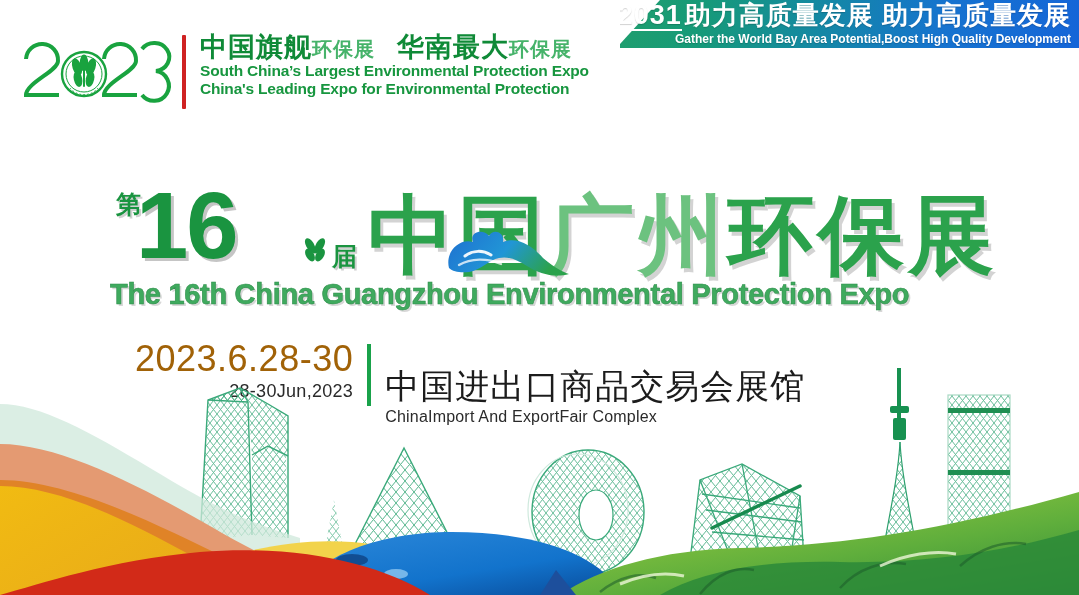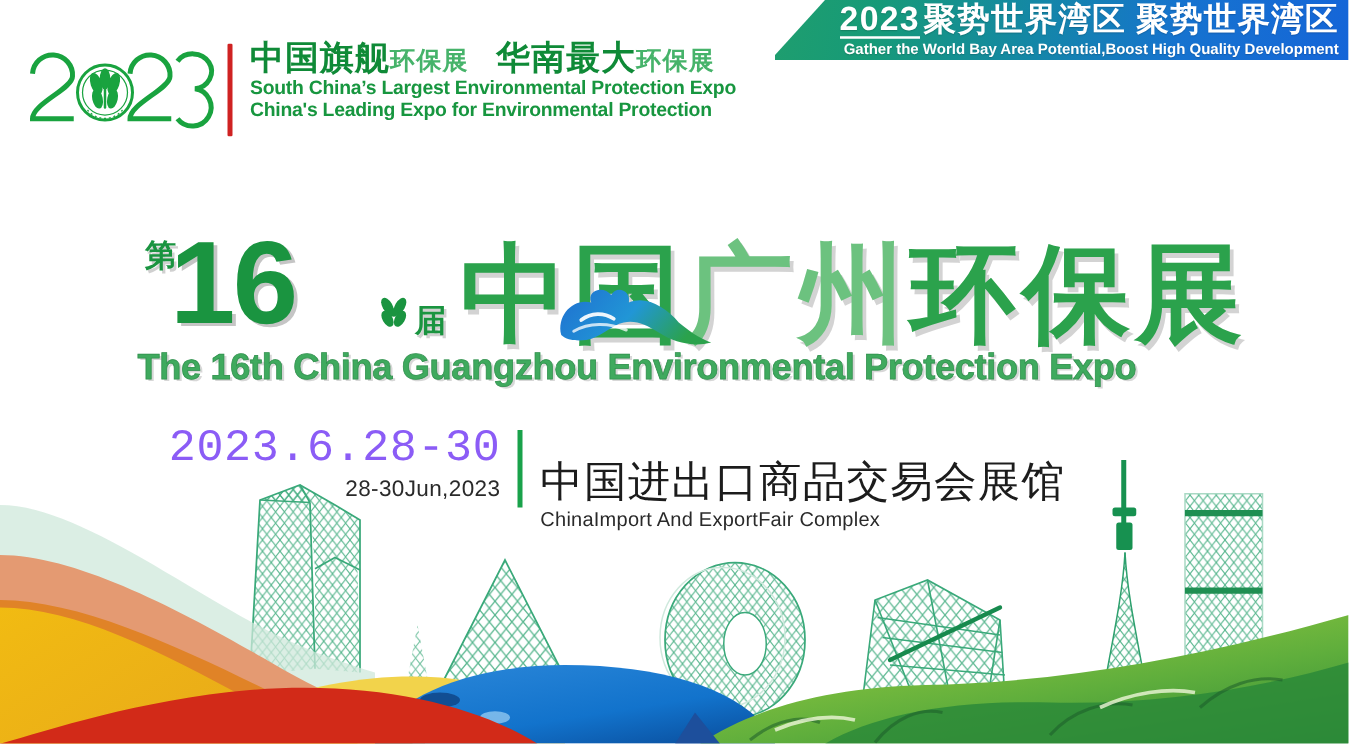--- a/index.html
+++ b/index.html
@@ -95,7 +95,7 @@
   <div class="ribbon">
     <div class="ribbon-bg"></div>
     <div class="ribbon-txt">
-      <div class="ribbon-cn"><span class="yr">2023</span><span>聚势世界湾区 聚势世界湾区</span></div>
+      <div class="ribbon-cn"><span class="yr">2031</span><span>聚势世界湾区 聚势世界湾区</span></div>
       <div class="ribbon-en">Gather the World Bay Area Potential,Boost High Quality Development</div>
     </div>
   </div>

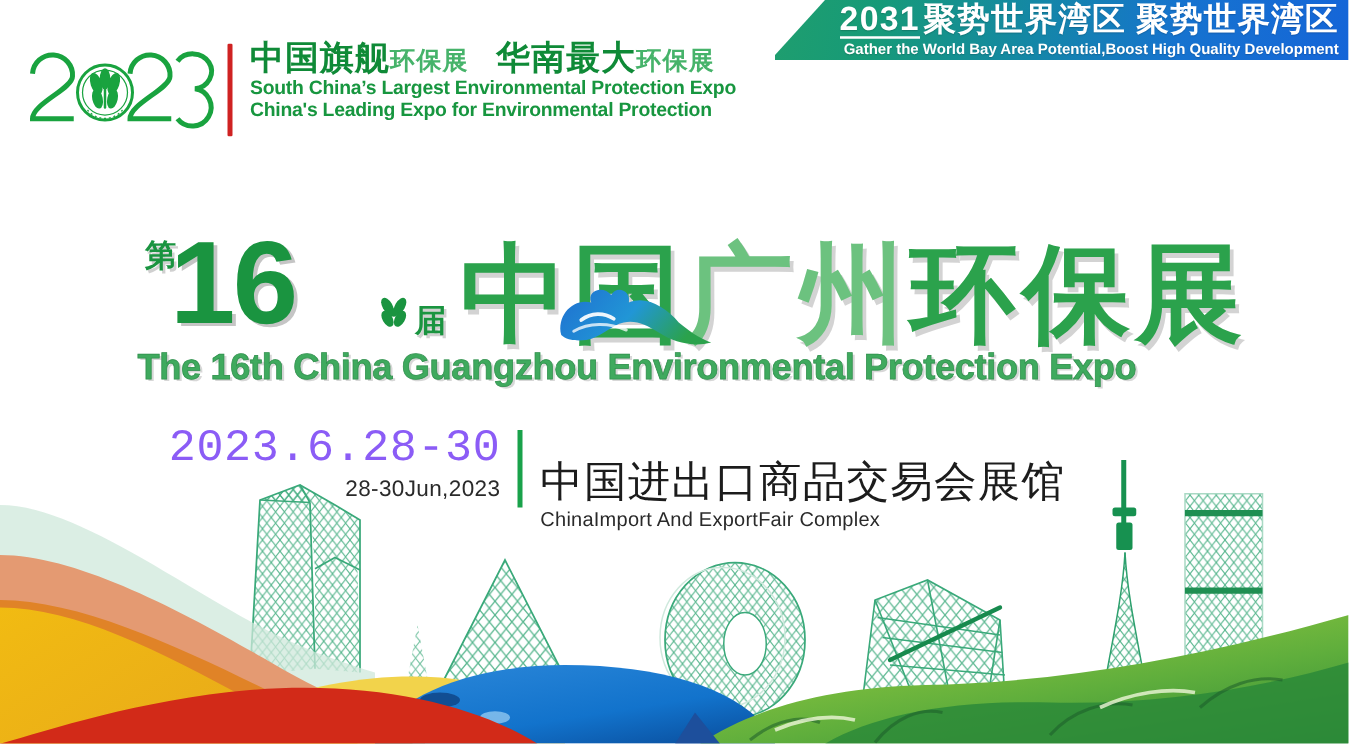--- a/index.html
+++ b/index.html
@@ -95,7 +95,7 @@
   <div class="ribbon">
     <div class="ribbon-bg"></div>
     <div class="ribbon-txt">
-      <div class="ribbon-cn"><span class="yr">2031</span><span>聚势世界湾区 聚势世界湾区</span></div>
+      <div class="ribbon-cn"><span class="yr">2031</span><span>助力高质量发展 助力高质量发展</span></div>
       <div class="ribbon-en">Gather the World Bay Area Potential,Boost High Quality Development</div>
     </div>
   </div>

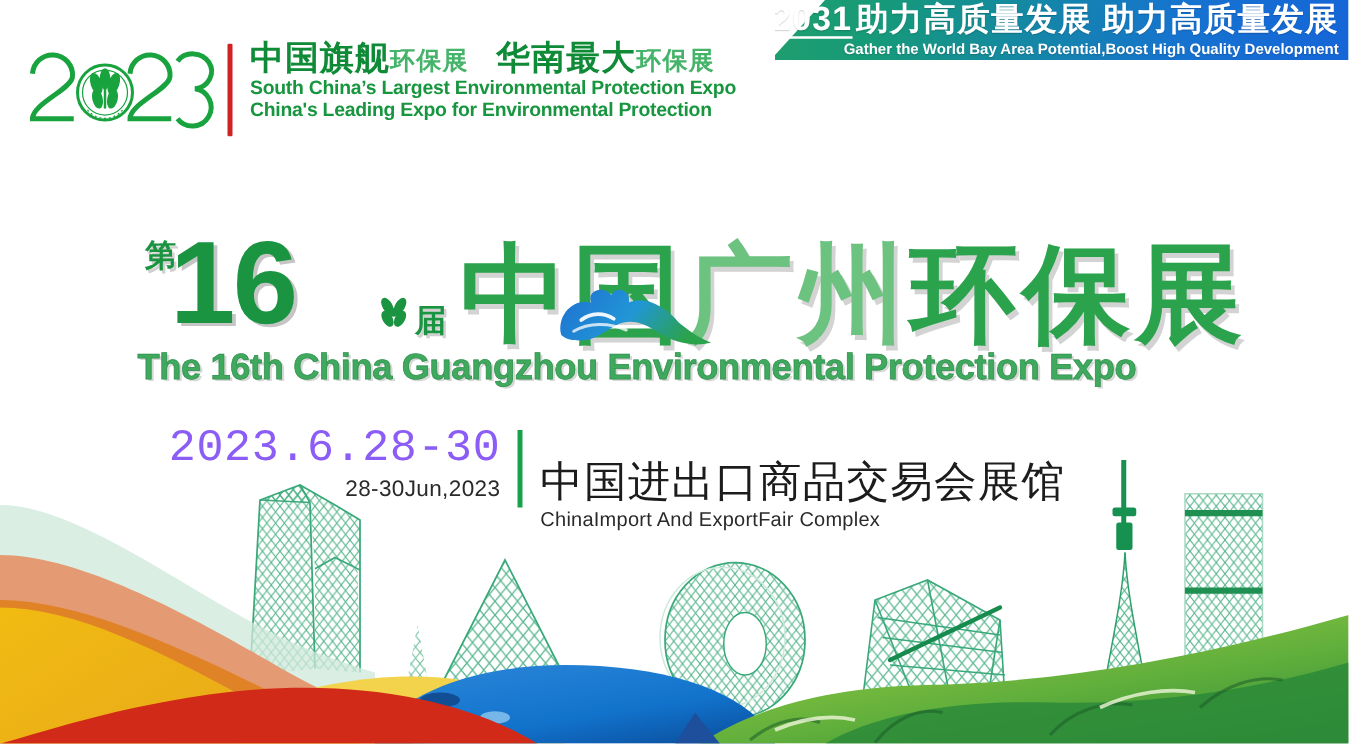--- a/index.html
+++ b/index.html
@@ -72,8 +72,8 @@
   
   .dv{position:absolute;left:135px;top:340px;display:flex;align-items:flex-start;}
   .dv-left{text-align:right;}
-  .dv-d1{font-size:36px;color:#8b5cf6;line-height:1.05;letter-spacing:0.5px;
-         font-family:Liberation Mono, monospace;}
+  .dv-d1{font-size:36px;color:#a16207;line-height:1.05;letter-spacing:0.5px;
+         font-family:Liberation Sans, sans-serif;}
   .dv-d2{font-size:18px;color:#2a2a2a;line-height:1.5;letter-spacing:0.3px;
          font-family:"Liberation Sans",sans-serif;}
   .dv-bar{width:4px;height:62px;background:#19a24a;margin:4px 14px 0 14px;}

